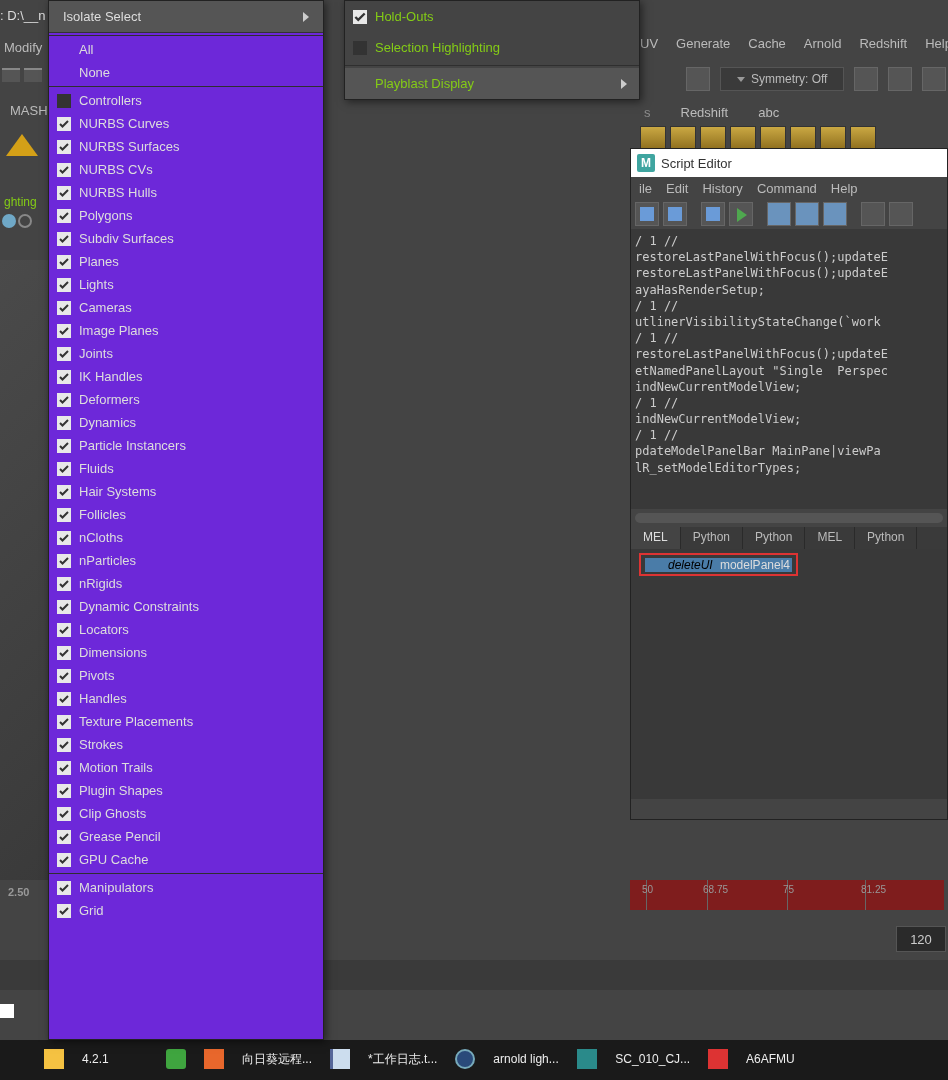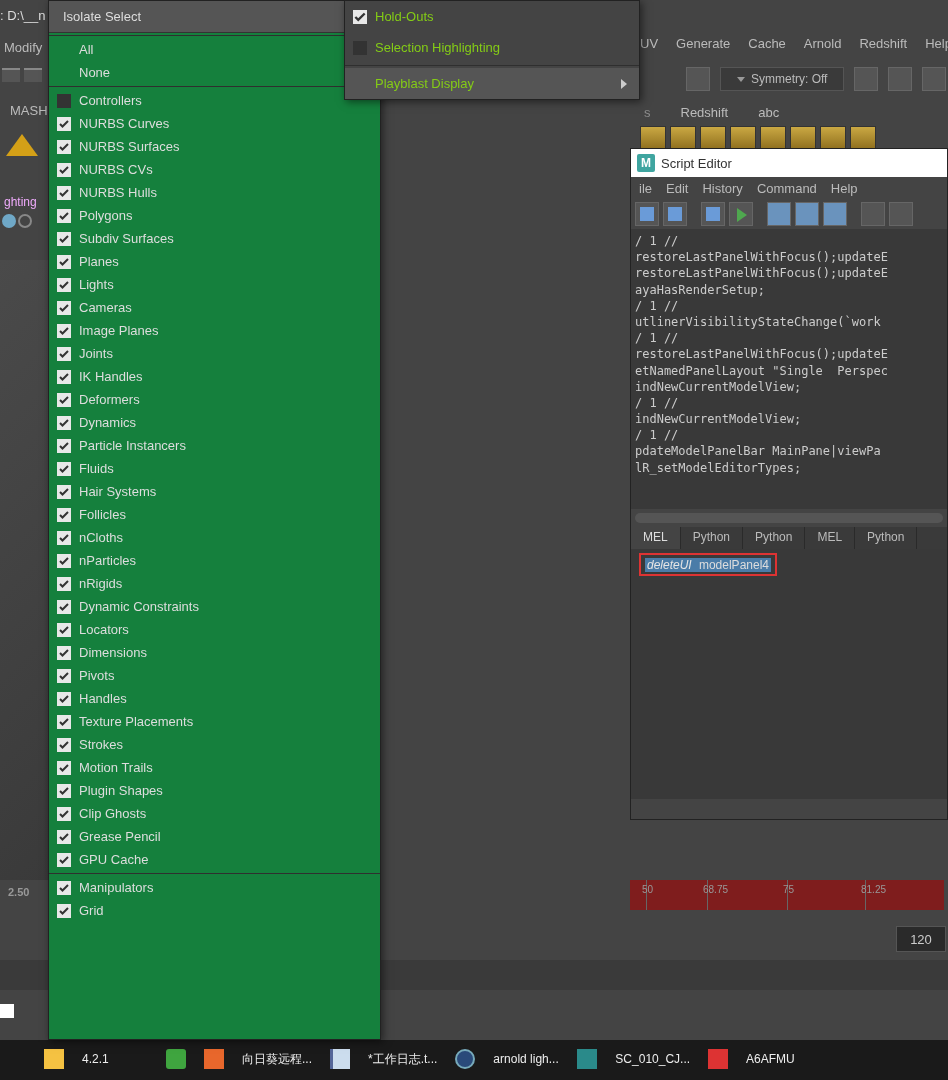--- a/index.html
+++ b/index.html
@@ -38,7 +38,7 @@
 .v-250 { position: absolute; top: 886px; left: 8px; color: #999; font-size: 11px; font-weight: bold; }
 
 
-.show-menu { position: absolute; top: 0; left: 48px; width: 333px; height: 1040px; background: #15803d; border: 1px solid #222; box-shadow: 2px 2px 8px rgba(0,0,0,0.5); z-index: 50; }
+.show-menu { position: absolute; top: 0; left: 48px; width: 276px; height: 1040px; background: #6d28d9; border: 1px solid #222; box-shadow: 2px 2px 8px rgba(0,0,0,0.5); z-index: 50; }
 .show-menu .isolate { display: flex; align-items: center; justify-content: space-between; padding: 8px 14px; background: #555; color: #ddd; border-bottom: 1px solid #333; }
 .show-menu .arrow { width: 0; height: 0; border-top: 5px solid transparent; border-bottom: 5px solid transparent; border-left: 6px solid #ccc; }
 .show-menu .sep { height: 1px; background: #2f2f2f; margin: 2px 0; }

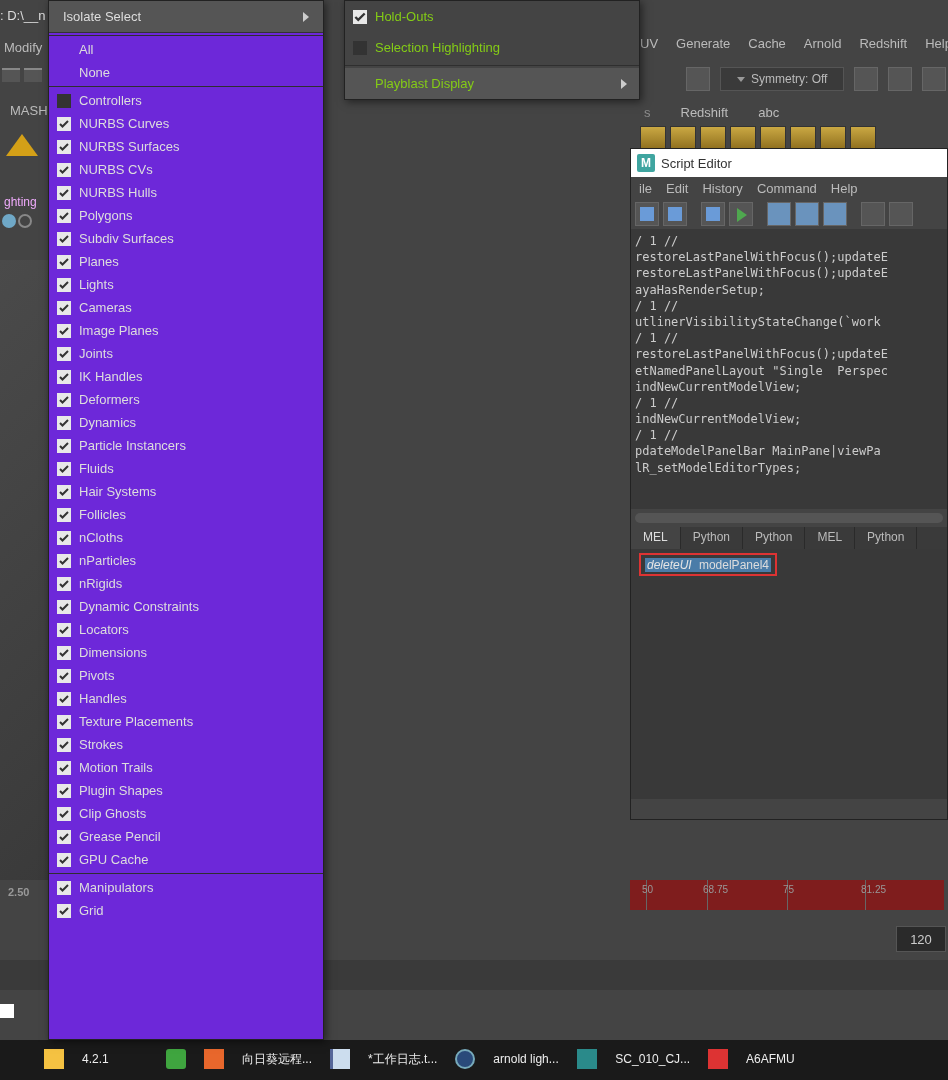--- a/index.html
+++ b/index.html
@@ -27,7 +27,7 @@
 .cone-tri { width: 0; height: 0; border-left: 16px solid transparent; border-right: 16px solid transparent; border-bottom: 22px solid #d4a017; margin: 4px auto; }
 
 
-.lighting-label { position: absolute; top: 195px; left: 4px; font-size: 12px; color: #f0abfc; }
+.lighting-label { position: absolute; top: 195px; left: 4px; font-size: 12px; color: #84cc16; }
 .lighting-icons { position: absolute; top: 214px; left: 2px; display: flex; gap: 2px; }
 .pin-ico { width: 14px; height: 14px; background: #6fa8c7; border-radius: 50%; }
 .sync-ico { width: 14px; height: 14px; border: 2px solid #888; border-radius: 50%; }

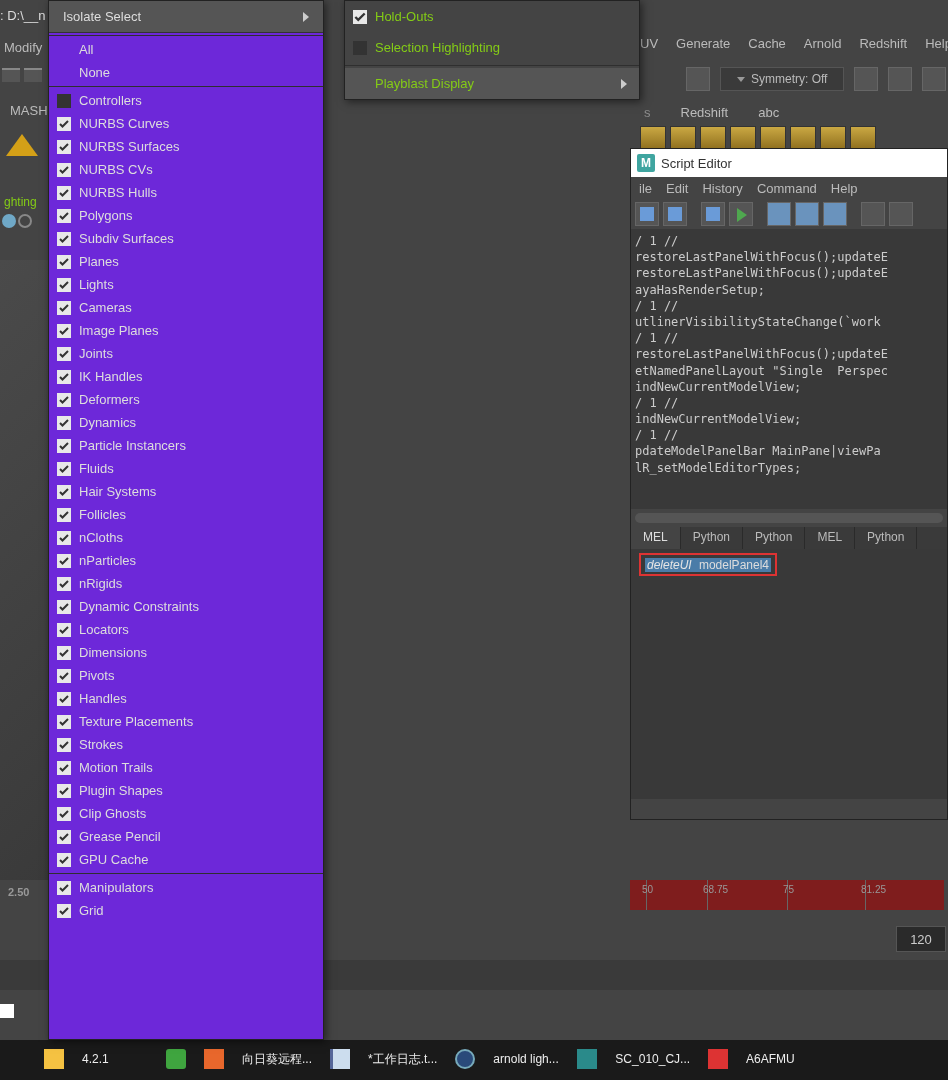--- a/index.html
+++ b/index.html
@@ -87,7 +87,7 @@
 .se-input-area { background: #393939; height: 250px; position: relative; padding: 4px; }
 .highlighted-cmd { position: absolute; top: 4px; left: 8px; border: 2px solid #d33; padding: 2px 4px; }
 .cmd-text { font-family: Consolas, monospace; font-size: 12px; background: #4a7ca8; padding: 0 2px; }
-.cmd-kw { color: #e5e5e5; font-style: italic; }
+.cmd-kw { color: #000000; font-style: italic; margin-left: 21px; }
 .cmd-arg { color: #ddd; }
 
 

